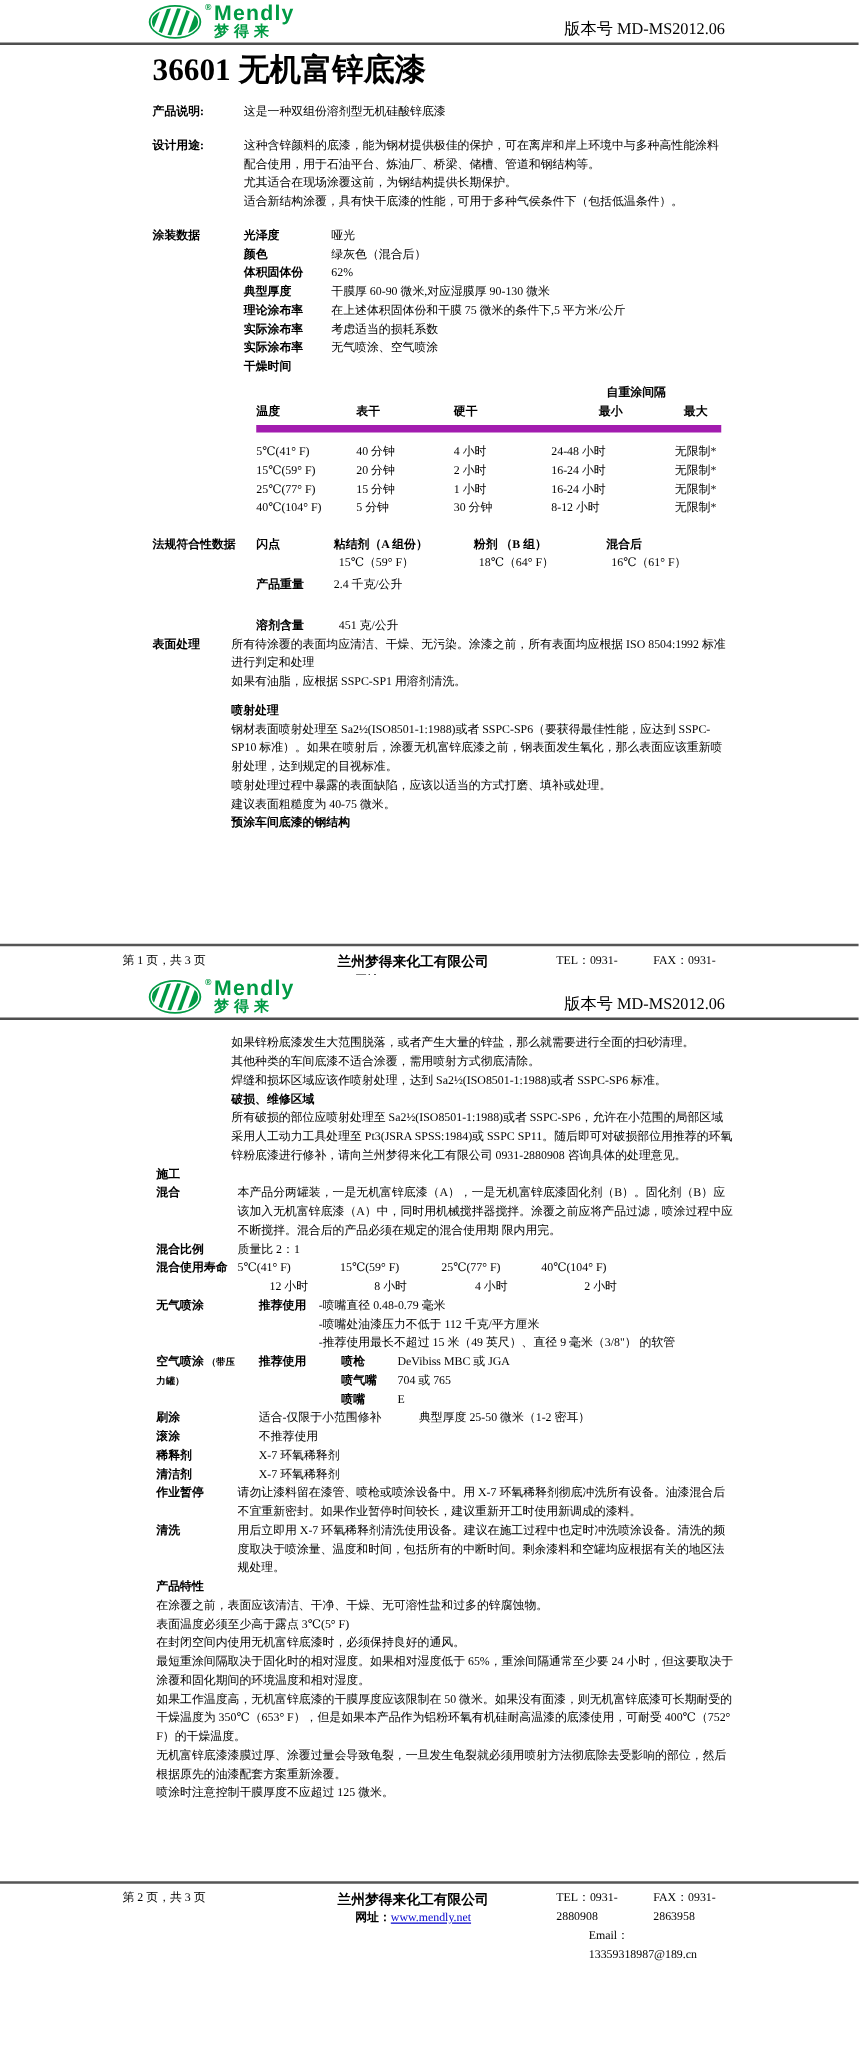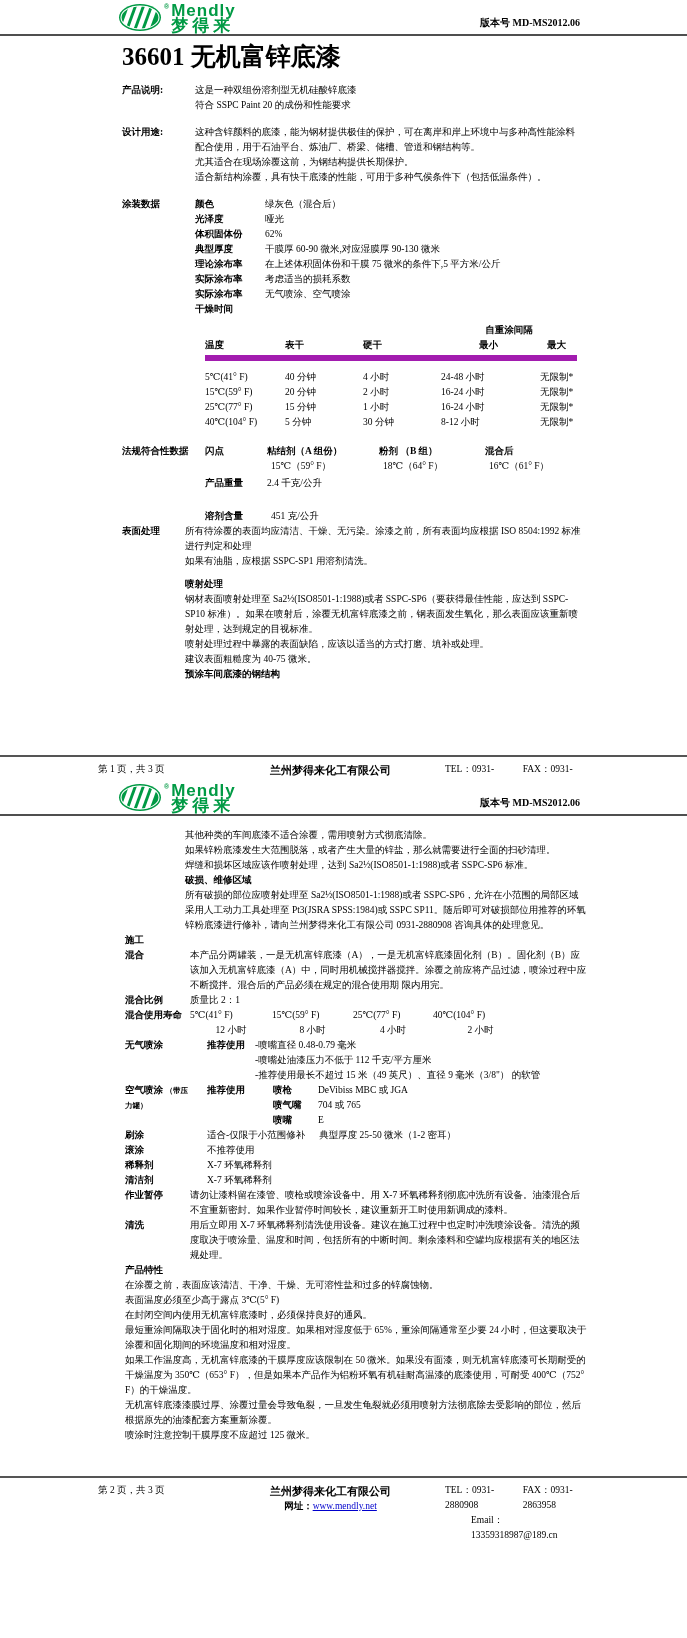--- a/index.html
+++ b/index.html
@@ -21,7 +21,7 @@
   .reg { color:#009A44; font-size:7px; font-weight:bold; vertical-align:top; line-height:8px; font-family:"Liberation Sans",sans-serif; }
   .logo-stack { margin-left:2px; }
   .logo-name { color:#009A44; font-weight:bold; font-size:17px; line-height:16px; letter-spacing:1px; font-family:"Liberation Sans","DejaVu Sans",sans-serif; }
-  .logo-sub { color:#009A44; font-weight:bold; font-size:17px; line-height:13px; letter-spacing:4px; font-family:"Liberation Sans","DejaVu Sans",sans-serif; }
+  .logo-sub { color:#009A44; font-weight:bold; font-size:12px; line-height:13px; letter-spacing:4px; font-family:"Liberation Sans","DejaVu Sans",sans-serif; }
   .version { font-weight:bold; font-size:10px; padding-bottom:2px; }
 
   .doc-title { font-size:25px; line-height:24px; font-weight:bold; margin:9px 0 0 122px; }

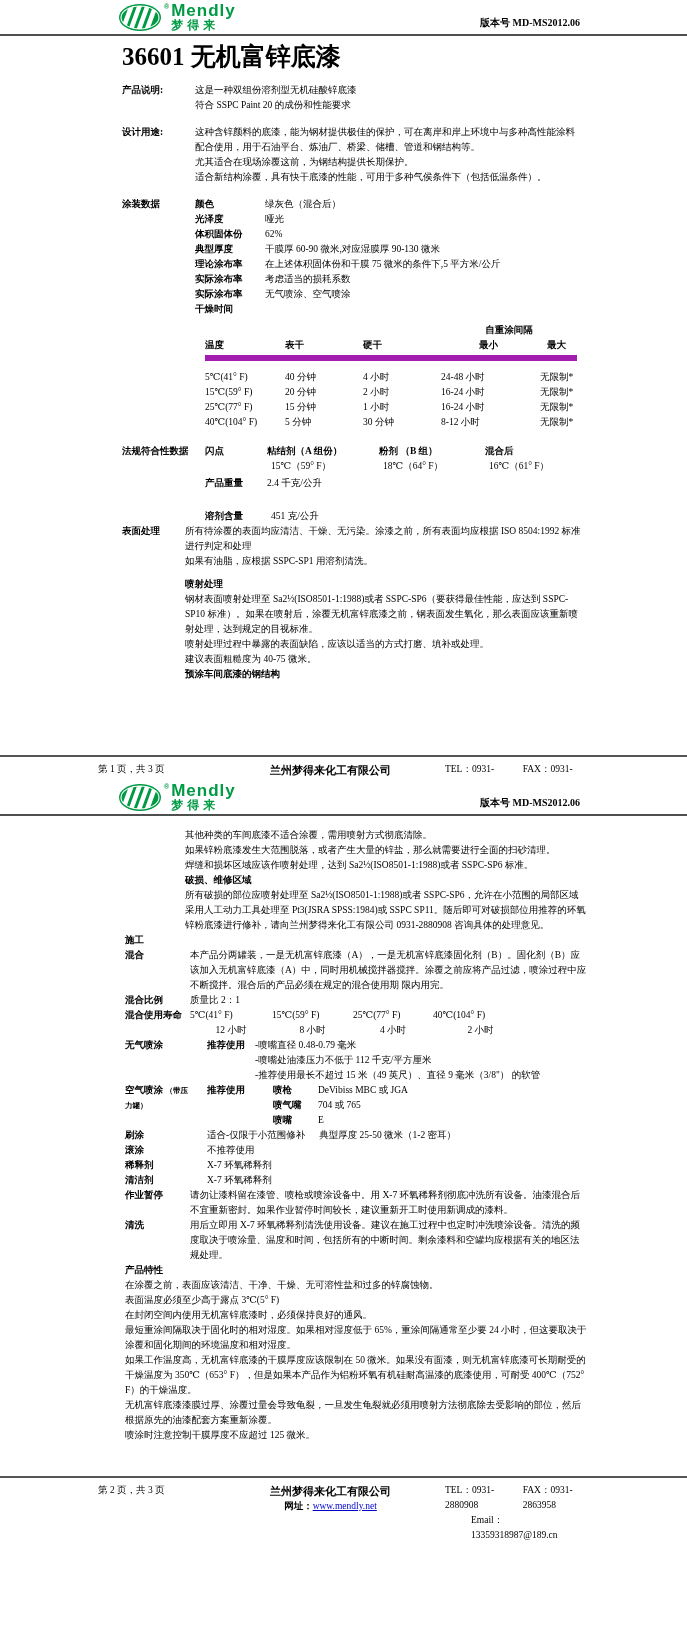--- a/index.html
+++ b/index.html
@@ -22,7 +22,7 @@
   .logo-stack { margin-left:2px; }
   .logo-name { color:#009A44; font-weight:bold; font-size:17px; line-height:16px; letter-spacing:1px; font-family:"Liberation Sans","DejaVu Sans",sans-serif; }
   .logo-sub { color:#009A44; font-weight:bold; font-size:12px; line-height:13px; letter-spacing:4px; font-family:"Liberation Sans","DejaVu Sans",sans-serif; }
-  .version { font-weight:bold; font-size:10px; padding-bottom:2px; }
+  .version { font-weight:normal; font-size:13px; padding-bottom:2px; }
 
   .doc-title { font-size:25px; line-height:24px; font-weight:bold; margin:9px 0 0 122px; }
 

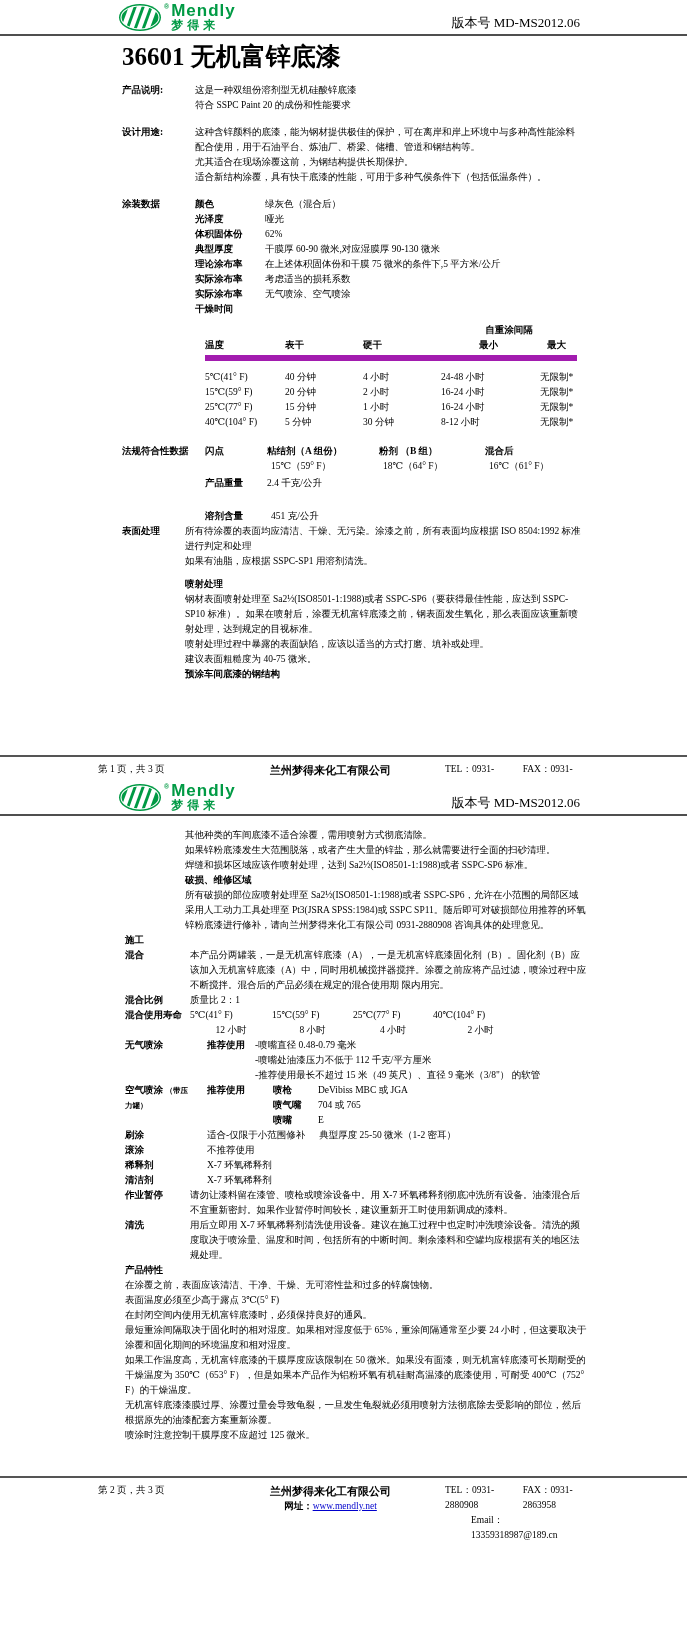--- a/index.html
+++ b/index.html
@@ -128,7 +128,6 @@
     <div class="slbl">产品说明:</div>
     <div class="sbody">
       <p>这是一种双组份溶剂型无机硅酸锌底漆</p>
-      <p>符合 SSPC Paint 20 的成份和性能要求</p>
     </div>
   </div>
 

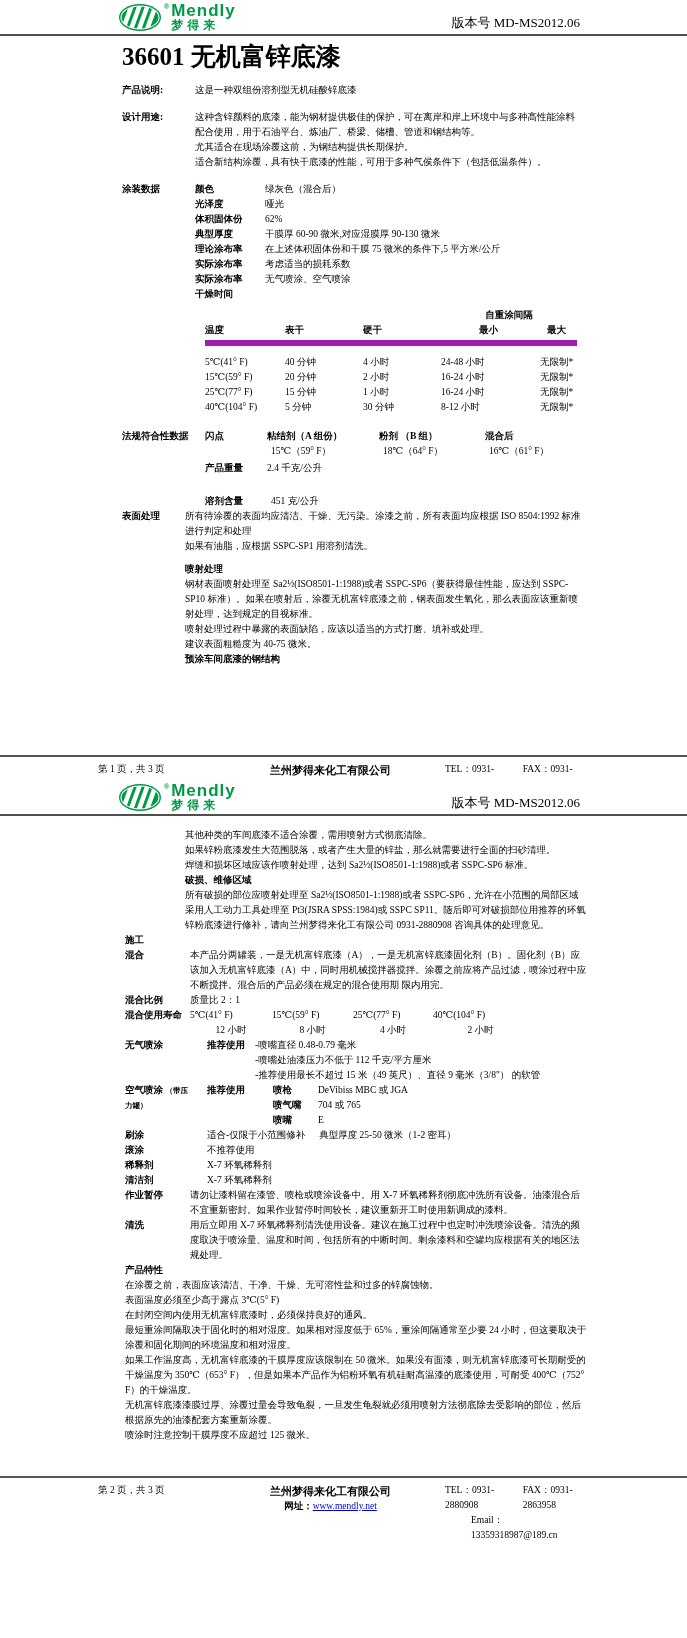--- a/index.html
+++ b/index.html
@@ -146,12 +146,12 @@
     <div class="slbl">涂装数据</div>
     <div class="sbody">
       <div class="kv">
+          <span class="k">光泽度</span>
+          <span class="v">哑光</span>
+        </div>
+      <div class="kv">
           <span class="k">颜色</span>
           <span class="v">绿灰色（混合后）</span>
-        </div>
-      <div class="kv">
-          <span class="k">光泽度</span>
-          <span class="v">哑光</span>
         </div>
       <div class="kv">
           <span class="k">体积固体份</span>

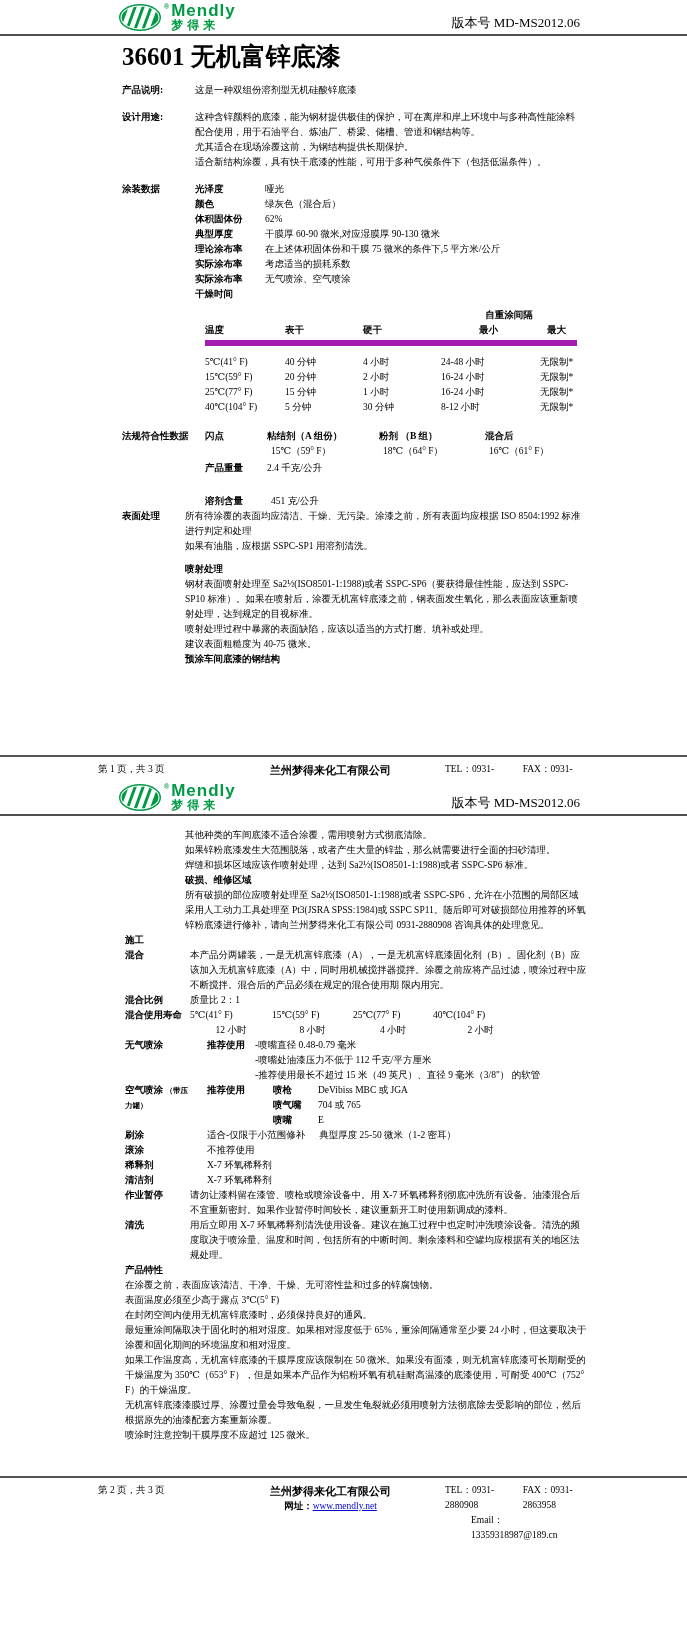--- a/index.html
+++ b/index.html
@@ -312,8 +312,8 @@
 
   <div class="gap12"></div>
   <div class="cont">
+    <p>如果锌粉底漆发生大范围脱落，或者产生大量的锌盐，那么就需要进行全面的扫砂清理。</p>
     <p>其他种类的车间底漆不适合涂覆，需用喷射方式彻底清除。</p>
-    <p>如果锌粉底漆发生大范围脱落，或者产生大量的锌盐，那么就需要进行全面的扫砂清理。</p>
     <p>焊缝和损坏区域应该作喷射处理，达到 Sa2½(ISO8501-1:1988)或者 SSPC-SP6 标准。</p>
     <p class="bold">破损、维修区域</p>
     <p>所有破损的部位应喷射处理至 Sa2½(ISO8501-1:1988)或者 SSPC-SP6，允许在小范围的局部区域采用人工动力工具处理至 Pt3(JSRA SPSS:1984)或 SSPC SP11。随后即可对破损部位用推荐的环氧锌粉底漆进行修补，请向兰州梦得来化工有限公司 0931-2880908 咨询具体的处理意见。</p>

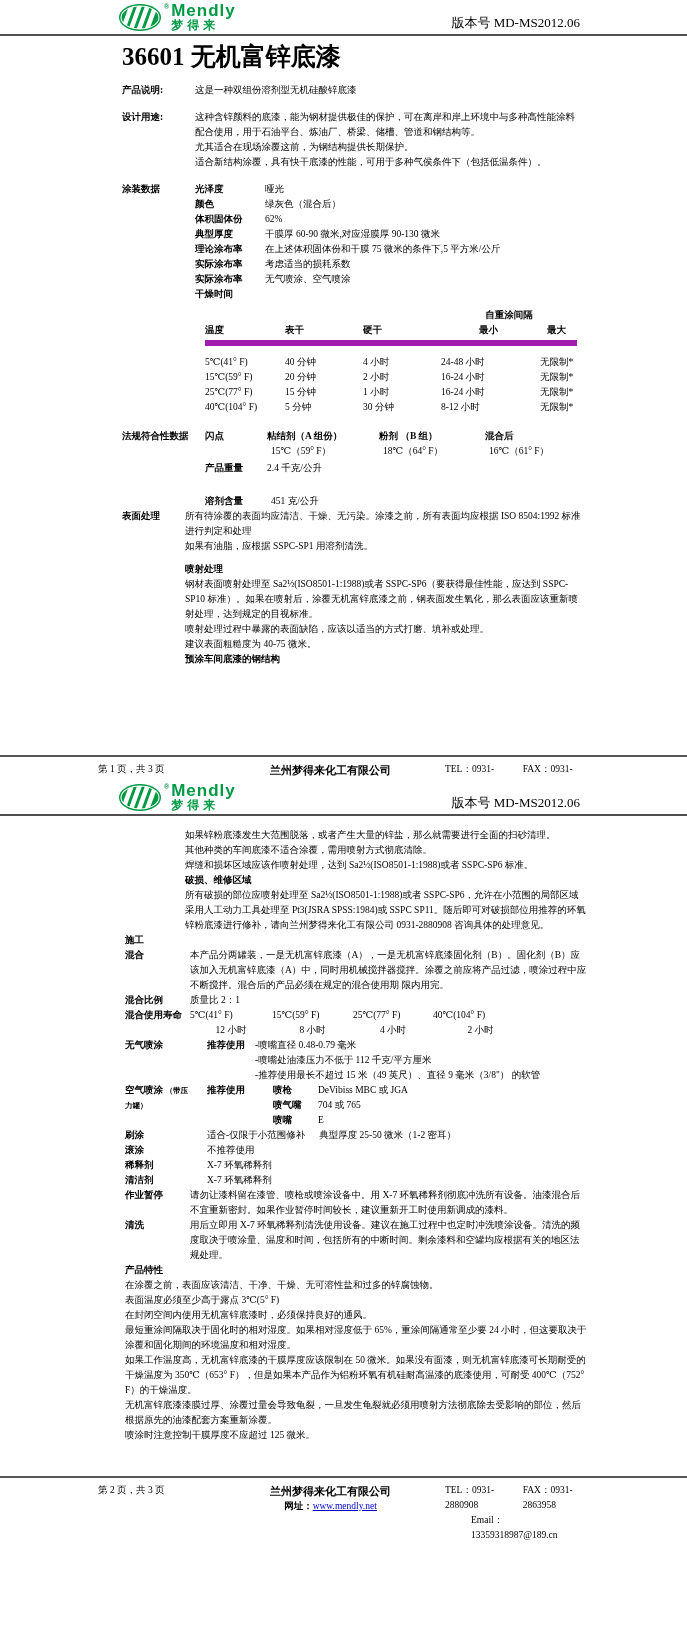--- a/index.html
+++ b/index.html
@@ -82,7 +82,7 @@
   .amid { width:65px; flex:none; font-weight:bold; padding-left:17px; }
   .acontent { flex:1; }
   .pad17 { padding-left:17px; }
-  .brush-line { display:flex; gap:14px; padding-left:17px;text-align:center; }
+  .brush-line { display:flex; gap:30px; padding-left:17px;text-align:center; }
 
   .pot { display:grid; grid-template-columns:82px 81px 80px 95px; }
   .pot-times span { text-align:center; }

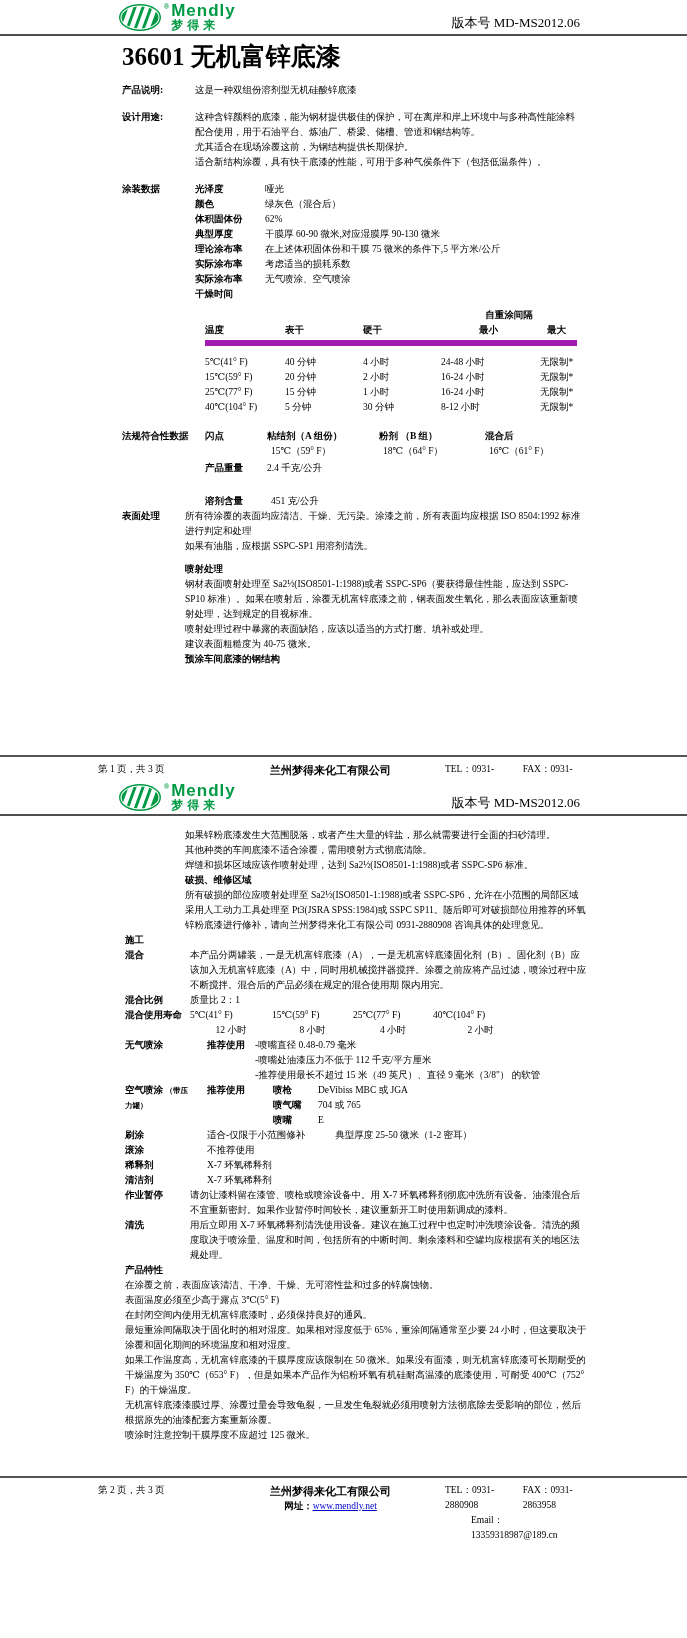--- a/index.html
+++ b/index.html
@@ -61,7 +61,7 @@
   
   .footer { position:absolute; left:0; right:0; border-top:2px solid #555; padding:5px 98px 0 98px; display:flex; }
   .page-1 .footer { top:755px; }
-  .page-2 .footer { top:696px; }
+  .page-2 .footer { top:725px; }
   .f-left { width:130px; flex:none; }
   .f-mid { width:205px; flex:none; text-align:center; }
   .f-mid .co { font-weight:bold; font-size:11px; line-height:16px; }

